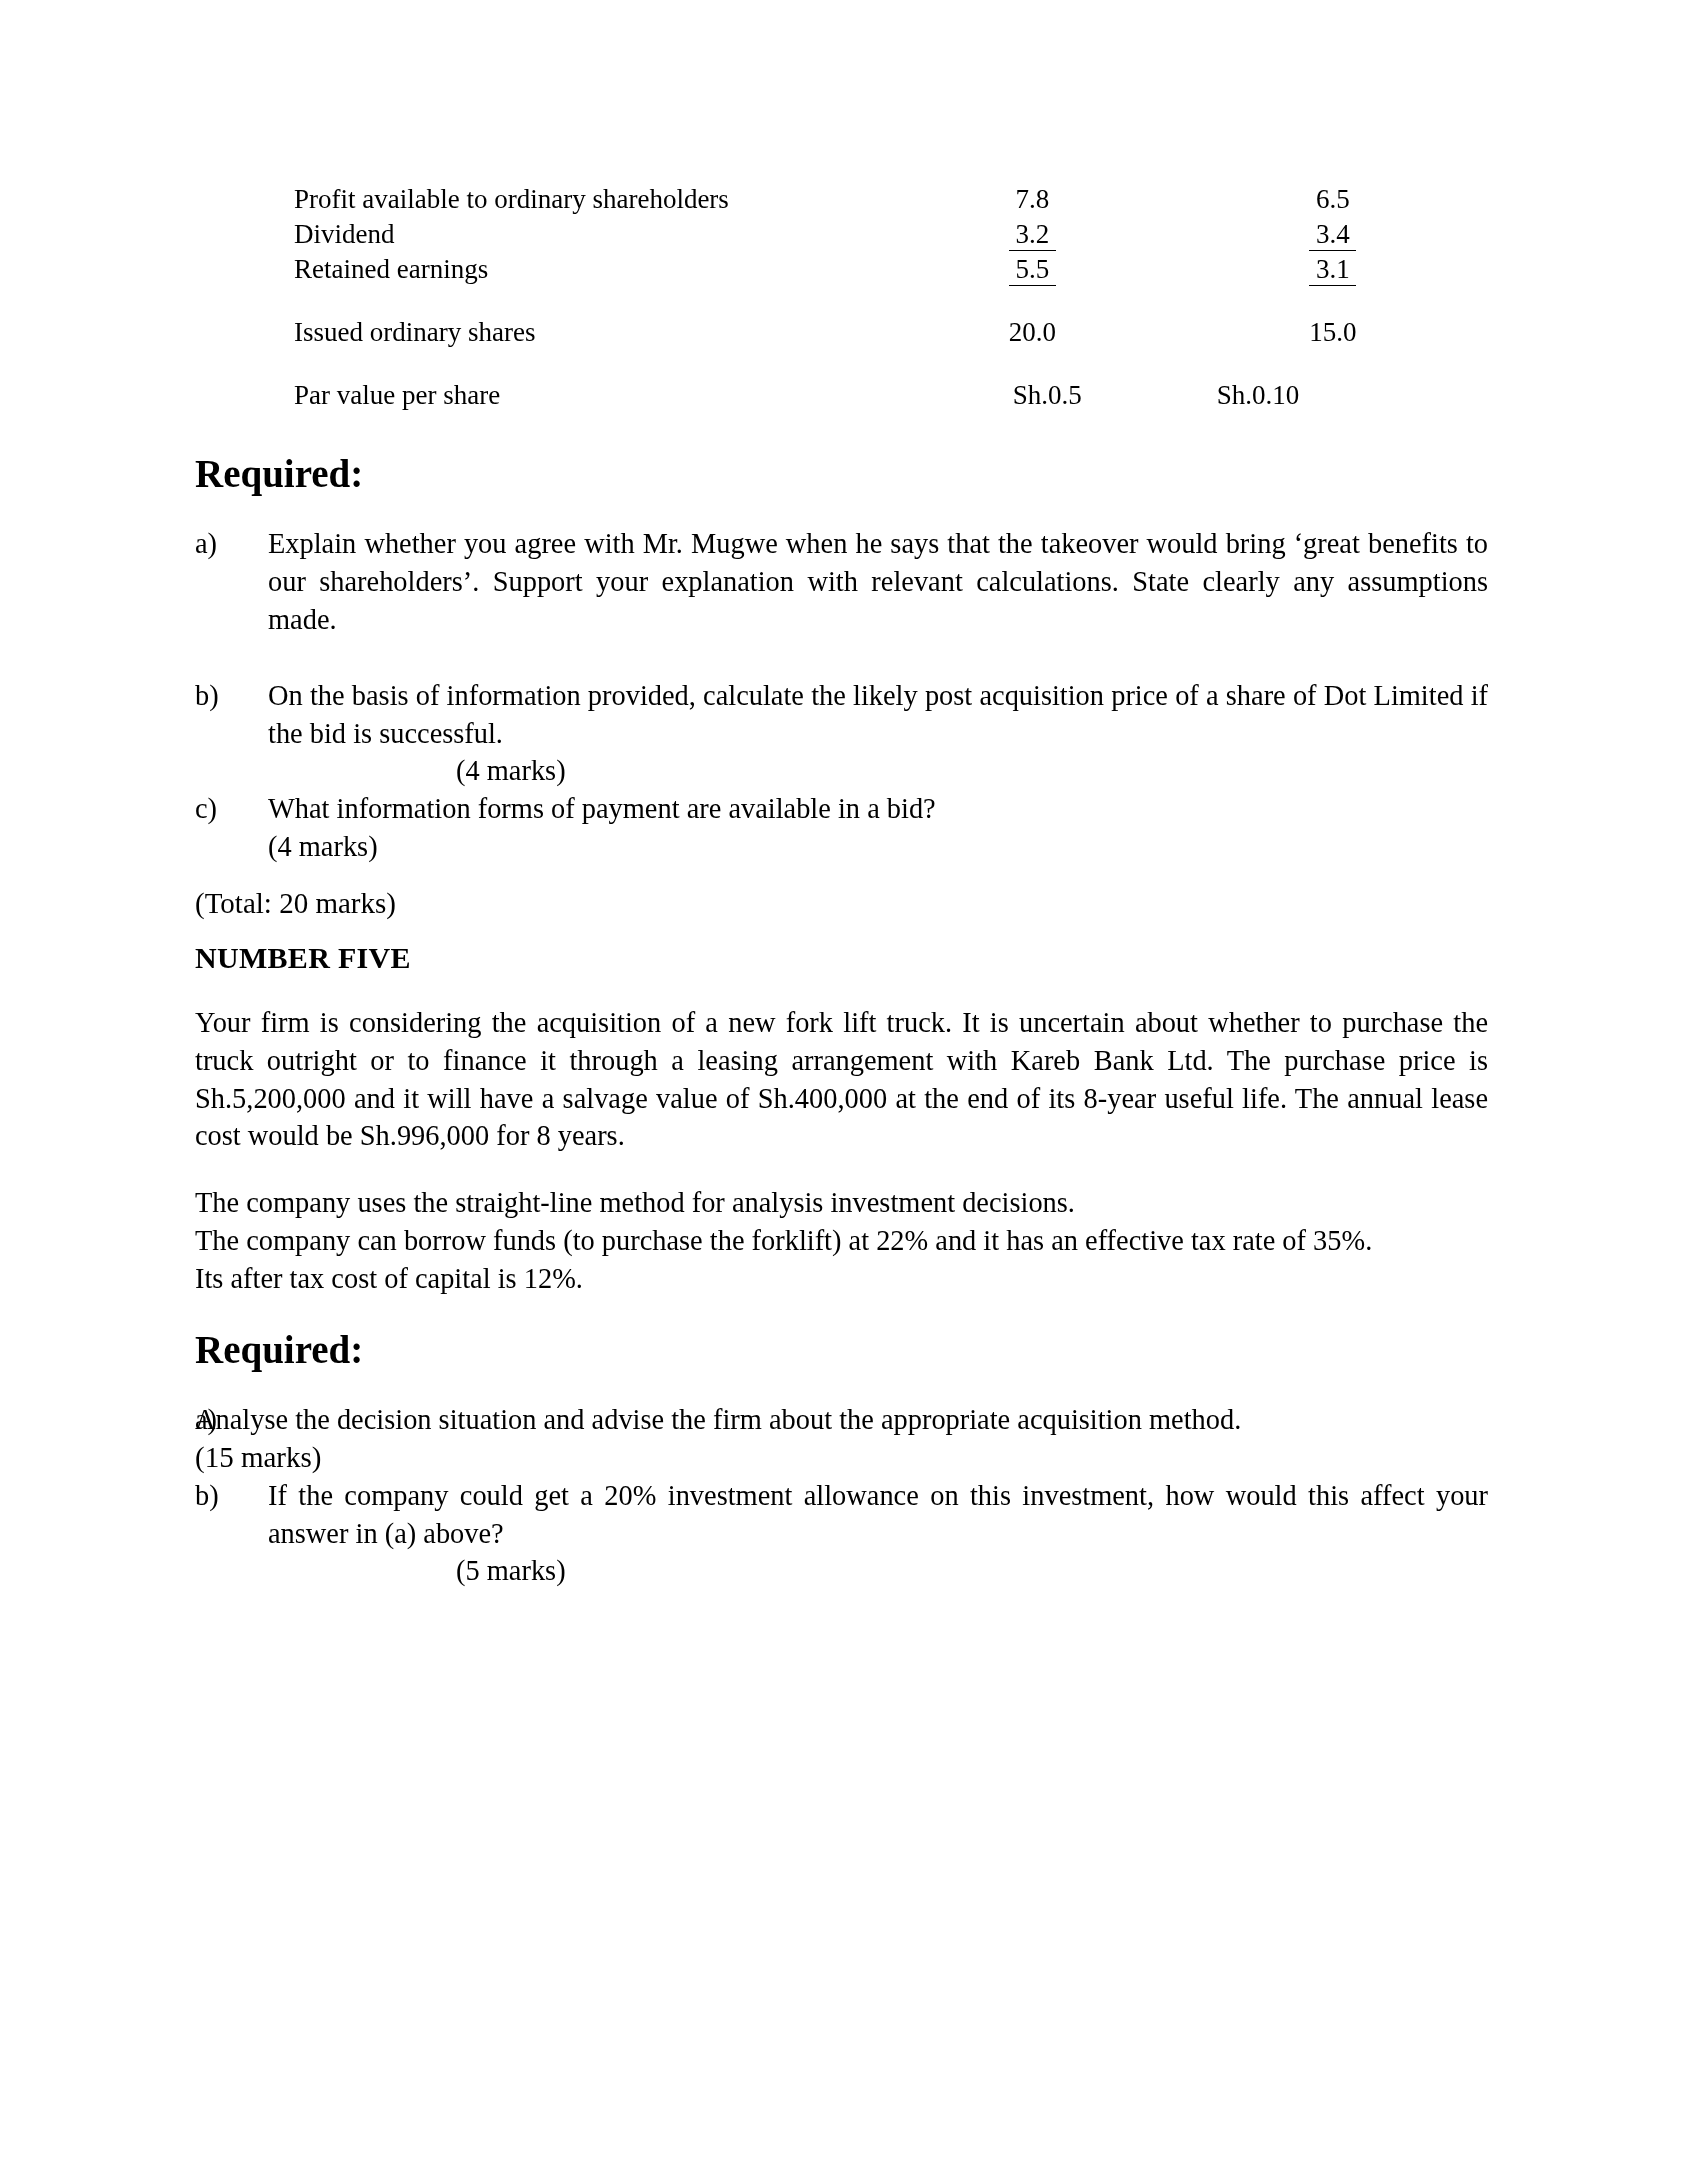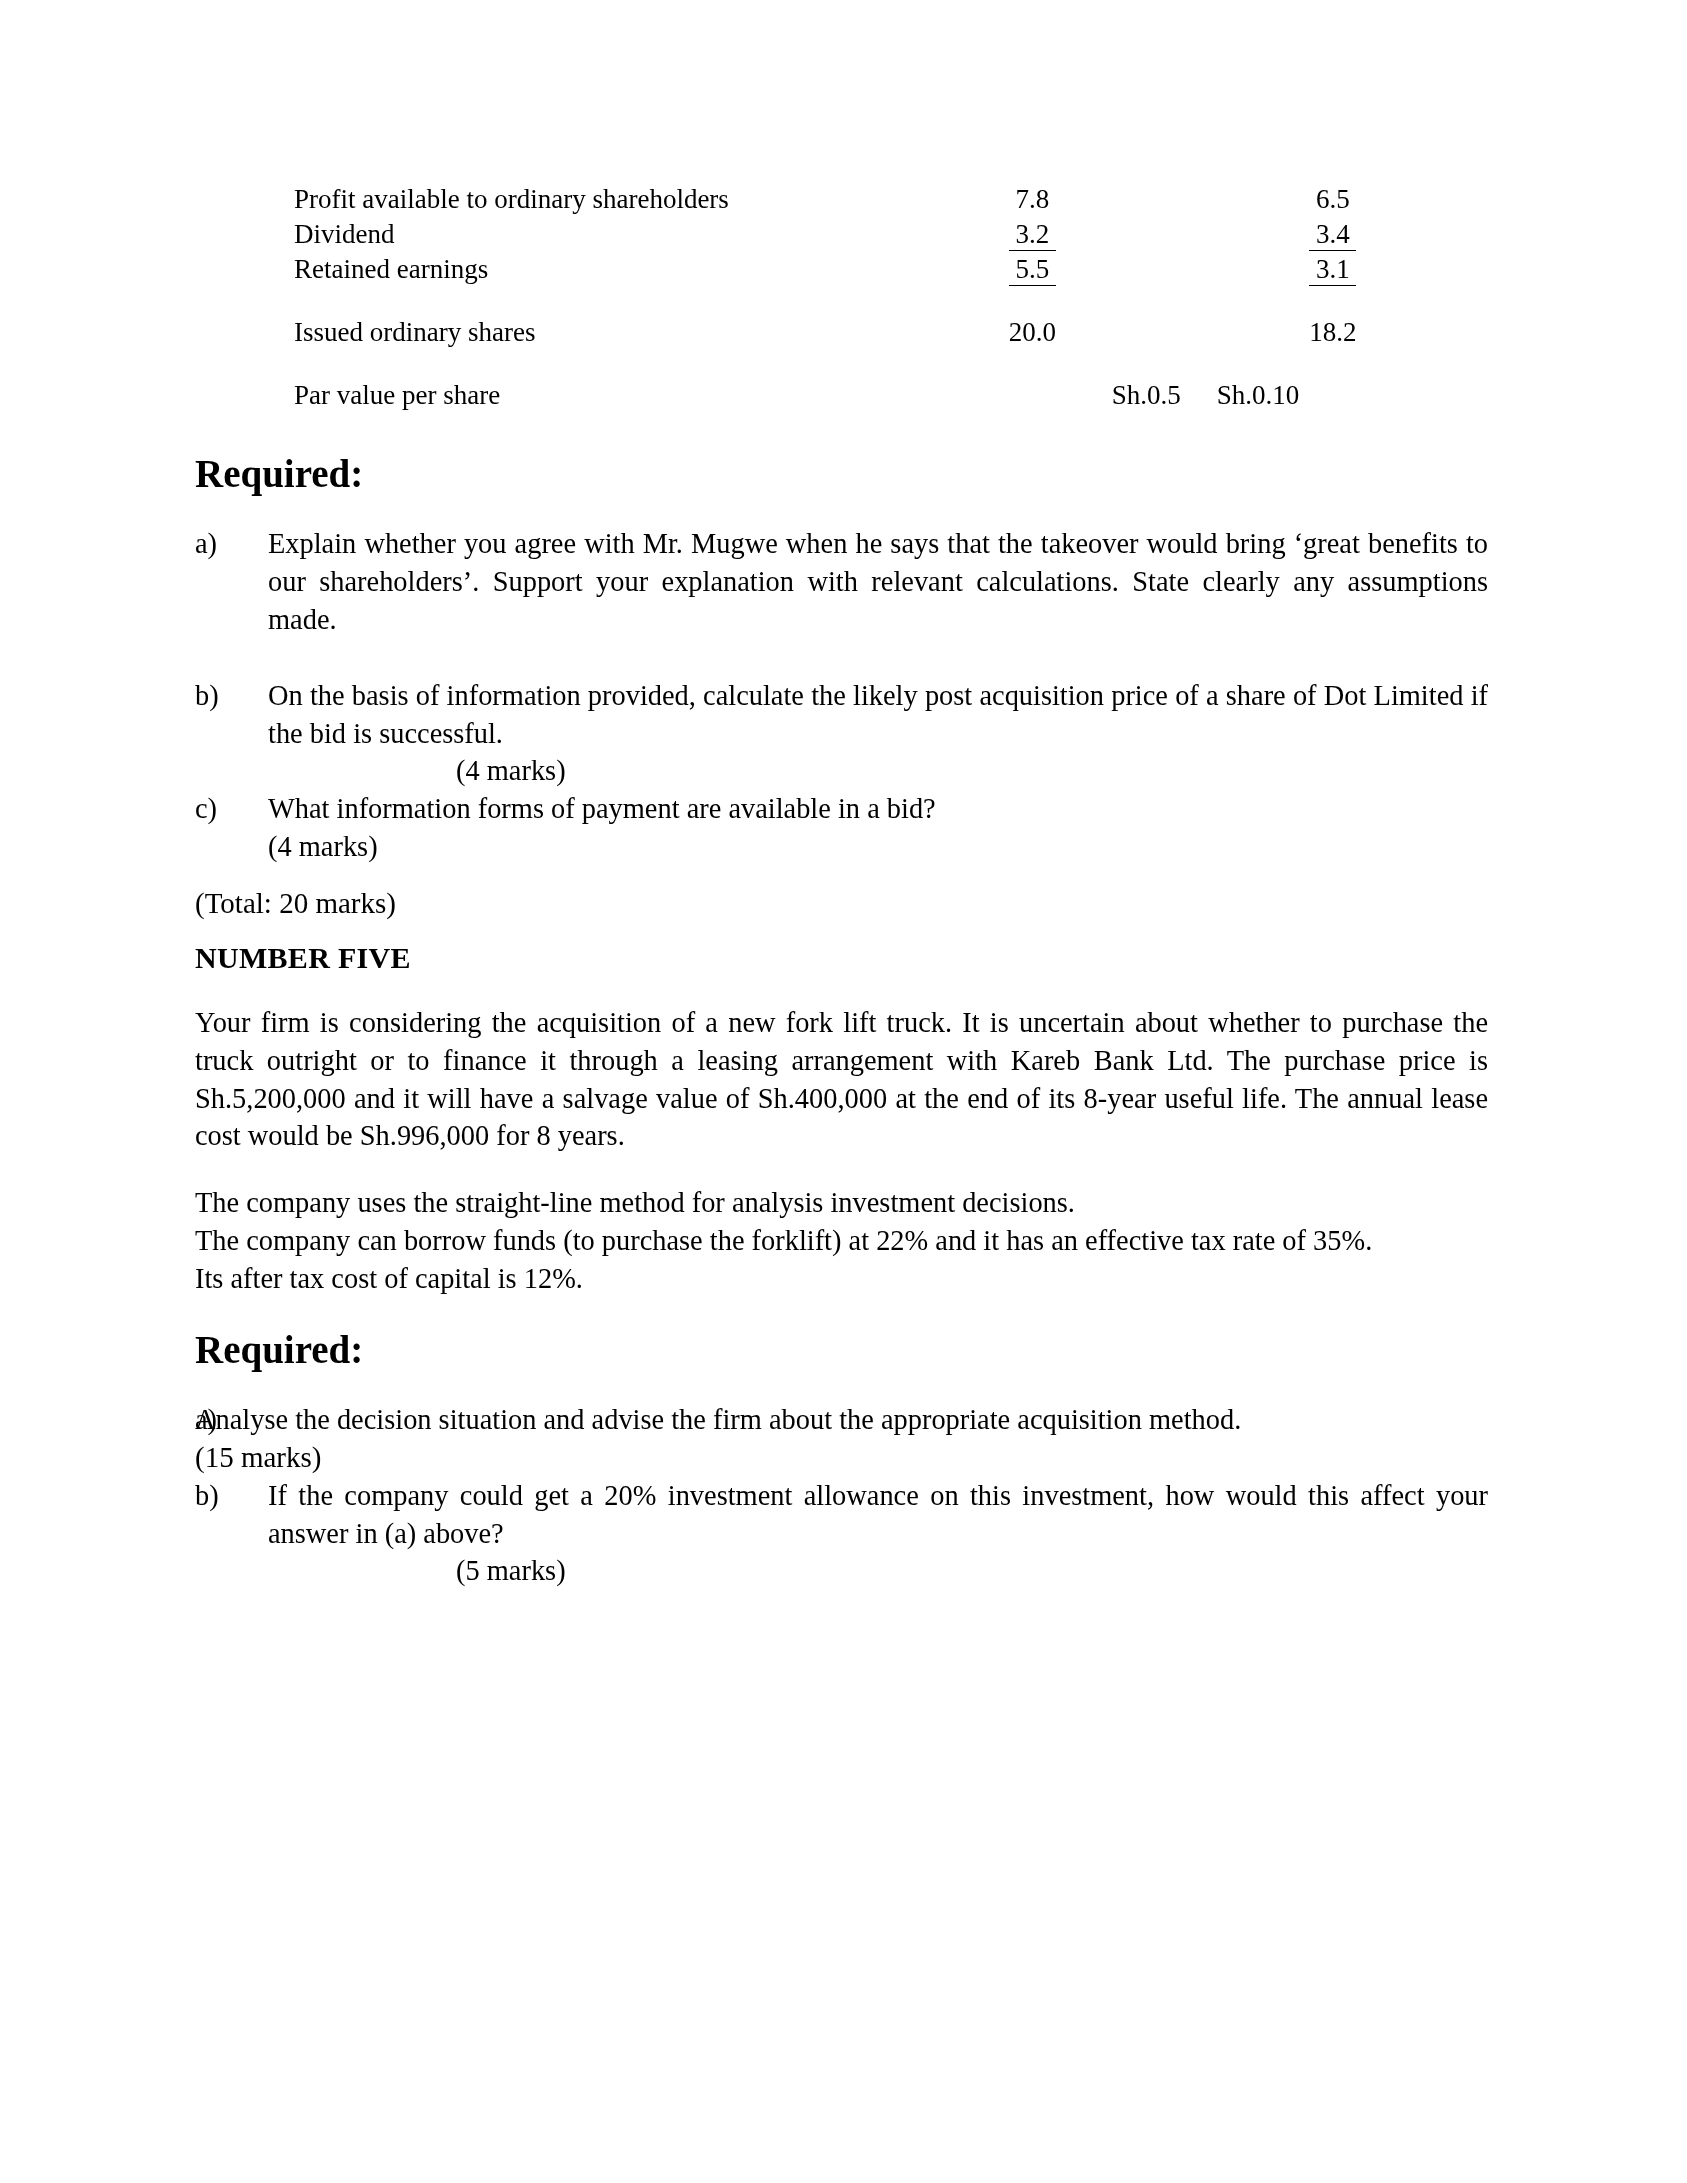--- a/index.html
+++ b/index.html
@@ -157,7 +157,7 @@
         <tr>
           <td class="label">Issued ordinary shares</td>
           <td class="col1">20.0</td>
-          <td class="col2">18.2</td>
+          <td class="col2">15.0</td>
         </tr>
         <tr class="spacer-row">
             <td></td>

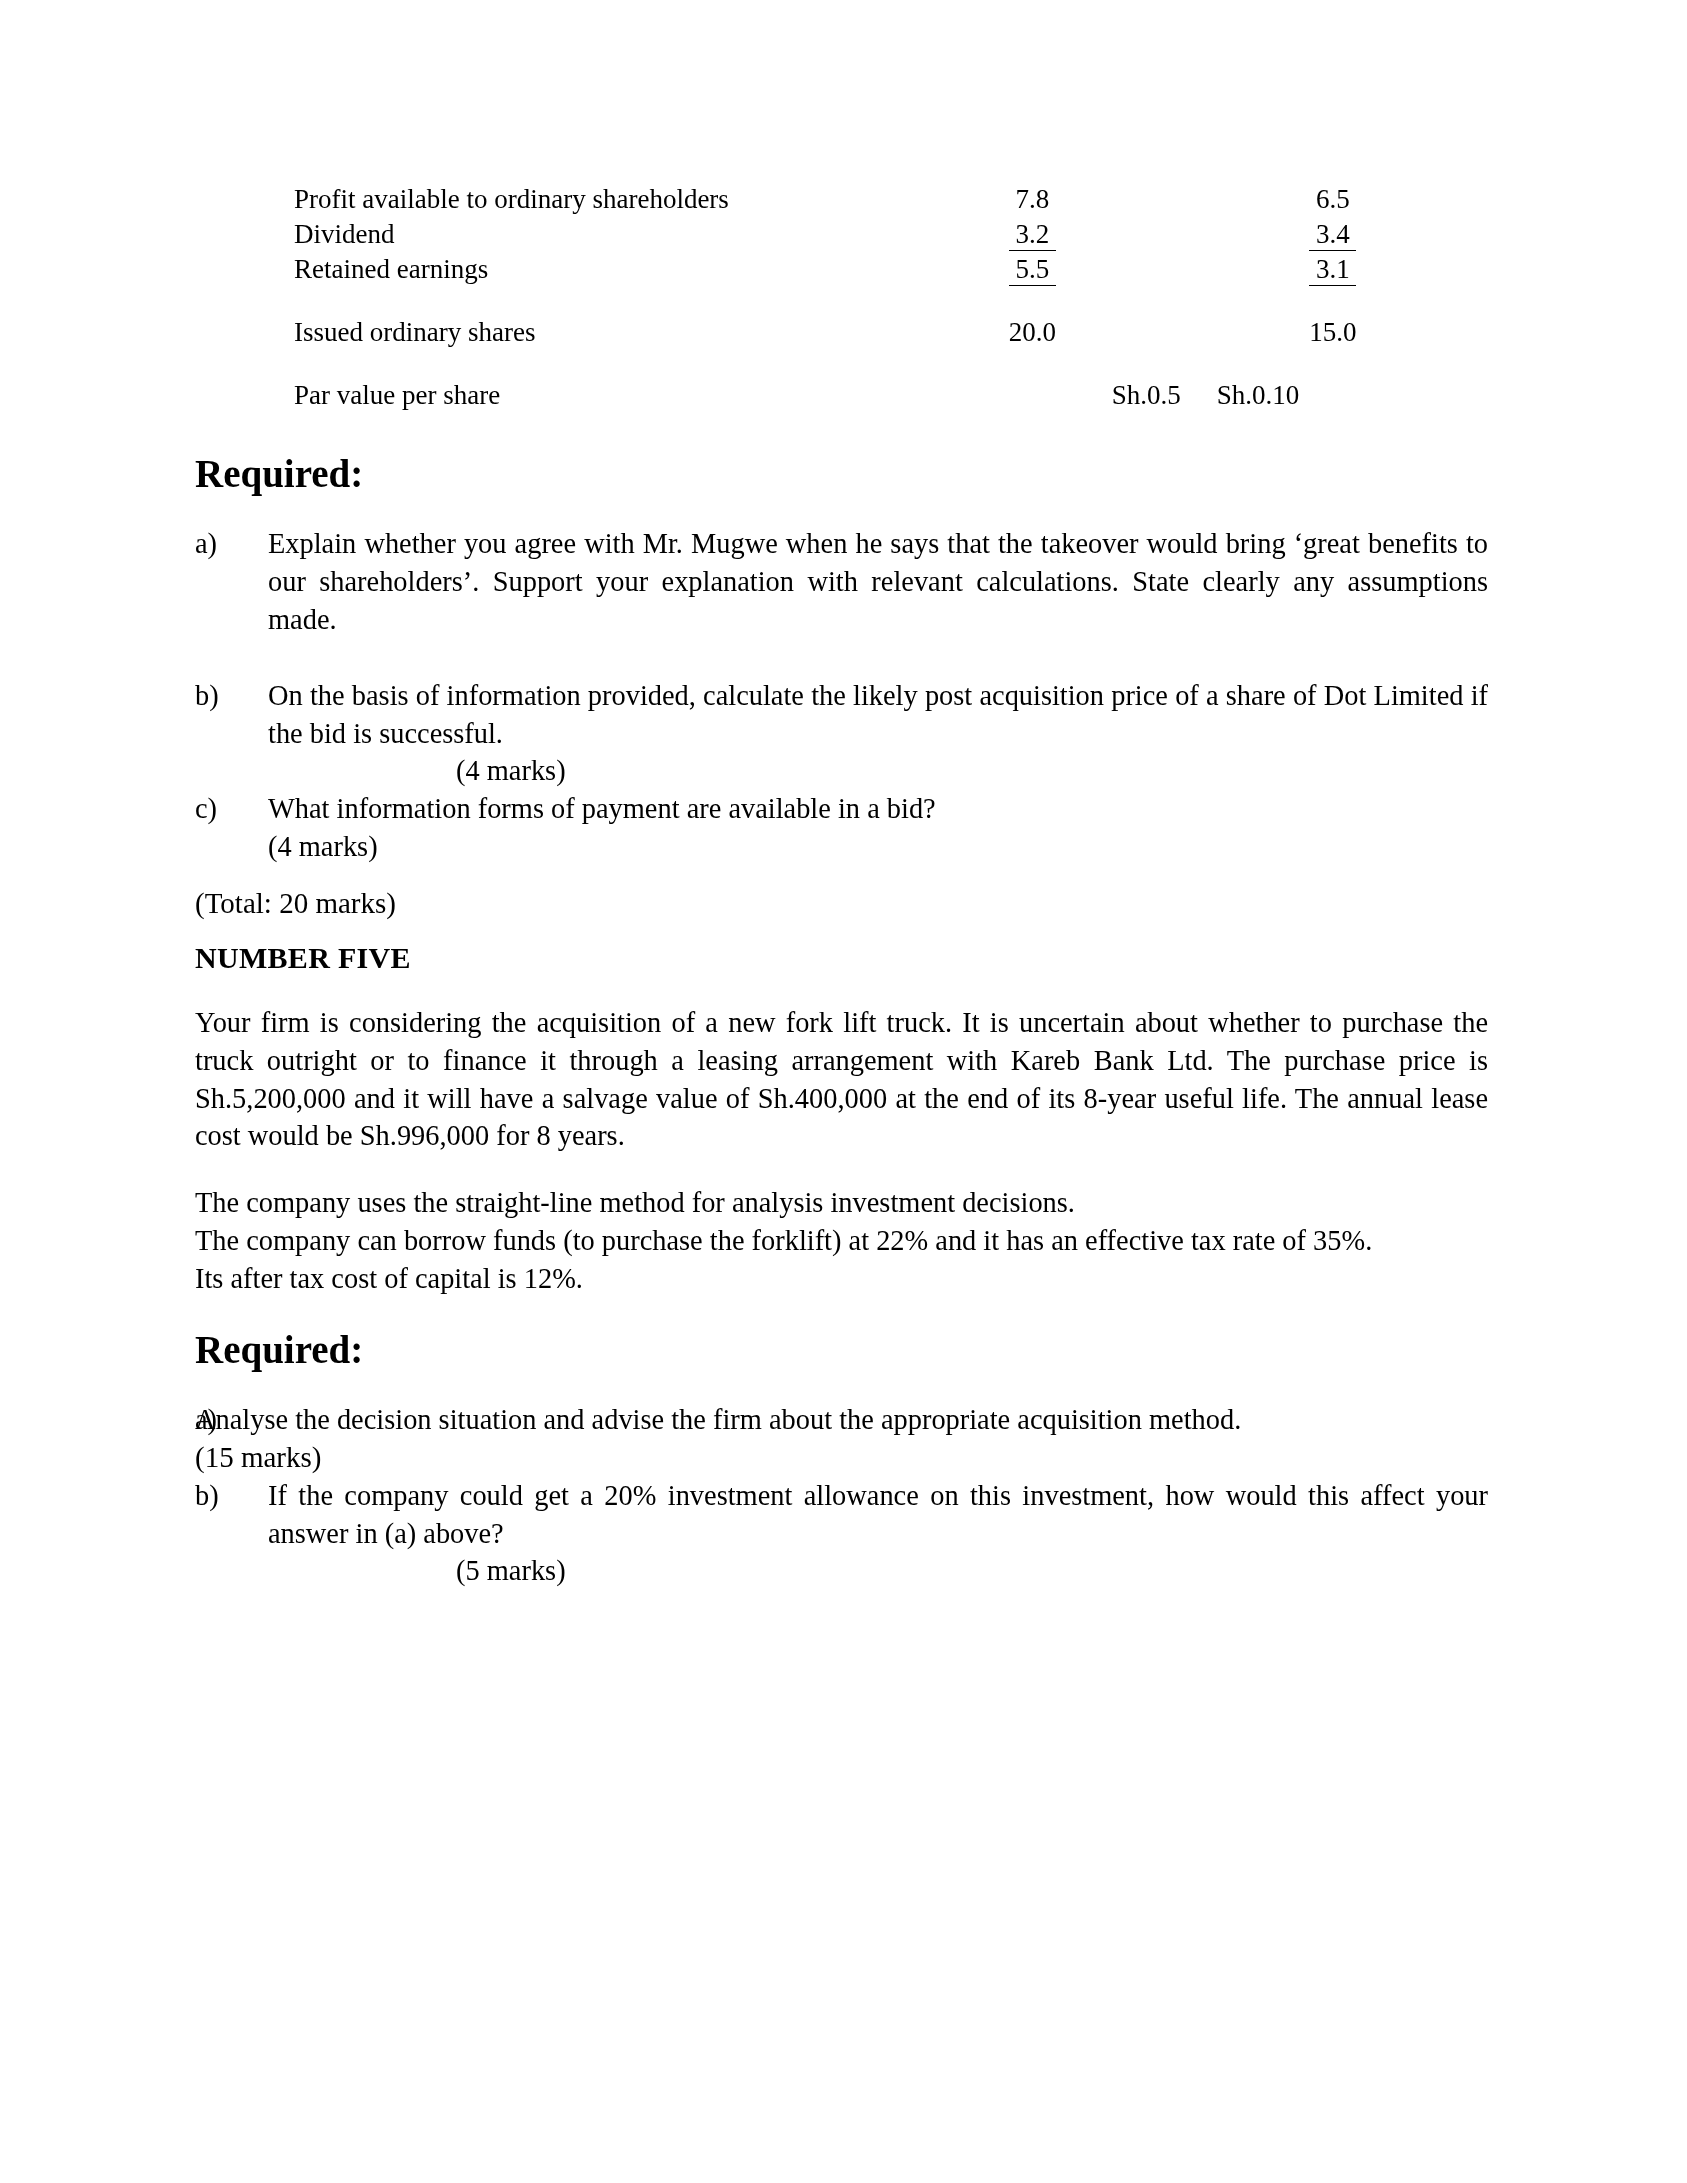--- a/index.html
+++ b/index.html
@@ -166,7 +166,7 @@
           </tr>
         <tr>
           <td class="label">Par value per share</td>
-          <td class="col1" style="text-align:right; padding-left:30px;">Sh.0.5</td>
+          <td class="col1" style="text-align:center; padding-left:30px;">Sh.0.5</td>
           <td class="col2" style="text-align:left; padding-left:36px;">Sh.0.10</td>
         </tr>
       </tbody>

